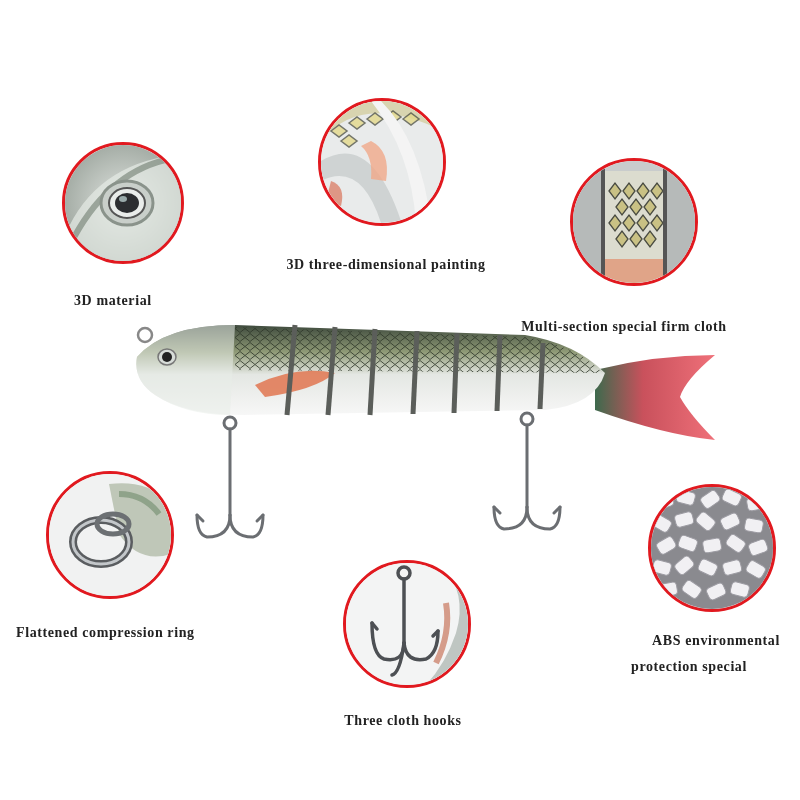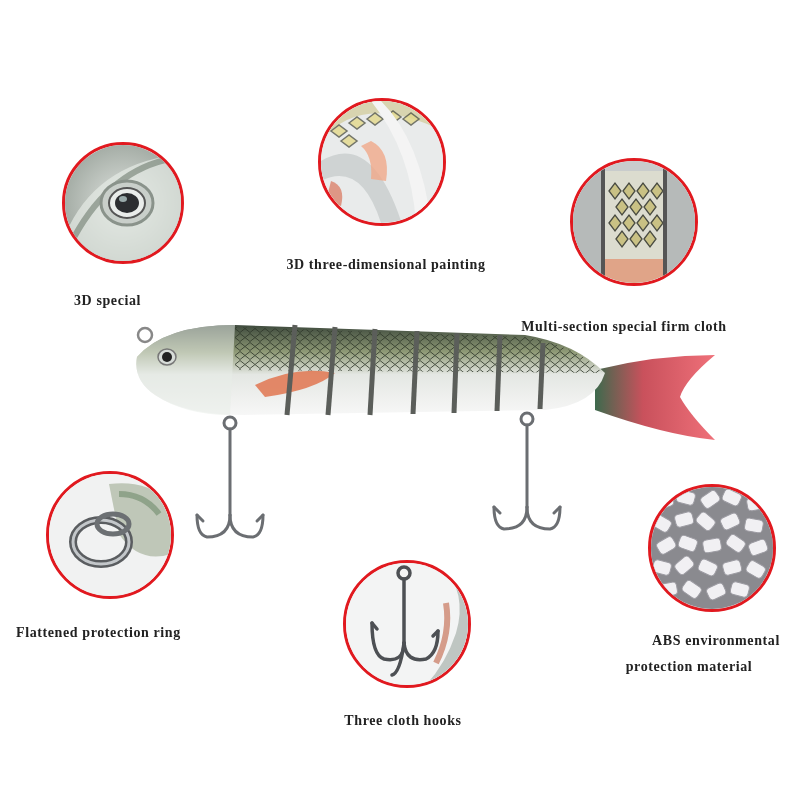--- a/index.html
+++ b/index.html
@@ -29,7 +29,7 @@
     <ellipse cx="58" cy="54" rx="4" ry="3" fill="#9aa"></ellipse>
   </svg>
 </div>
-<div class="label" style="left:74px;top:278px;">3D special</div>
+<div class="label" style="left:74px;top:278px;">3D material</div>
 
 <div class="circle" style="left:318px;top:98px;width:128px;height:128px;">
   <svg width="122" height="122" viewBox="0 0 122 122">

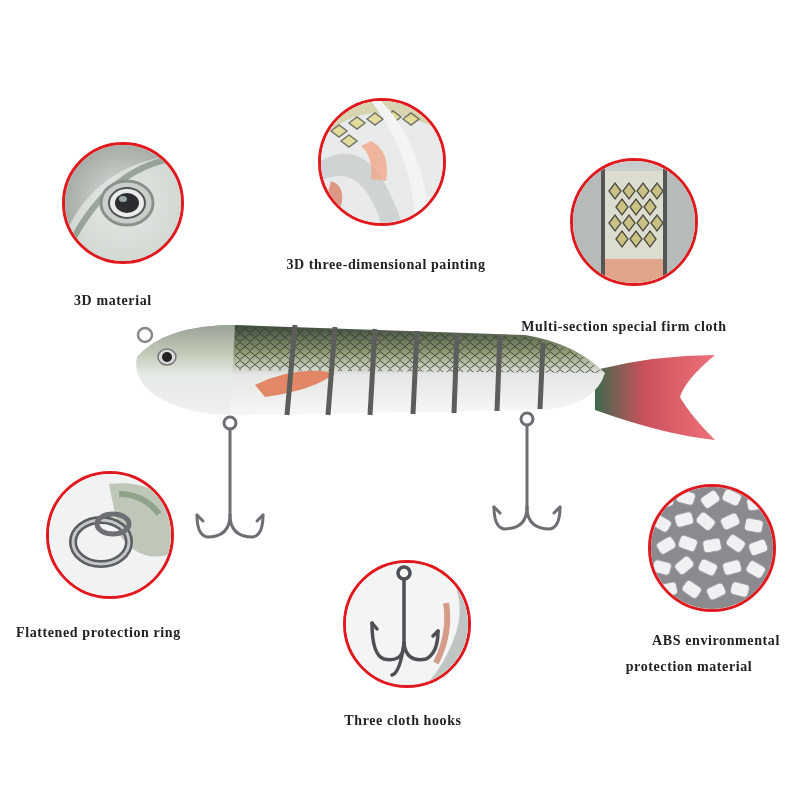--- a/index.html
+++ b/index.html
@@ -153,7 +153,7 @@
     <ellipse cx="64" cy="50" rx="16" ry="10" fill="none" stroke="#6c7073" stroke-width="5"></ellipse>
   </svg>
 </div>
-<div class="label" style="left:16px;top:610px;">Flattened protection ring</div>
+<div class="label" style="left:16px;top:610px;">Flattened compression ring</div>
 
 <div class="circle" style="left:343px;top:560px;width:128px;height:128px;">
   <svg width="122" height="122" viewBox="0 0 122 122">

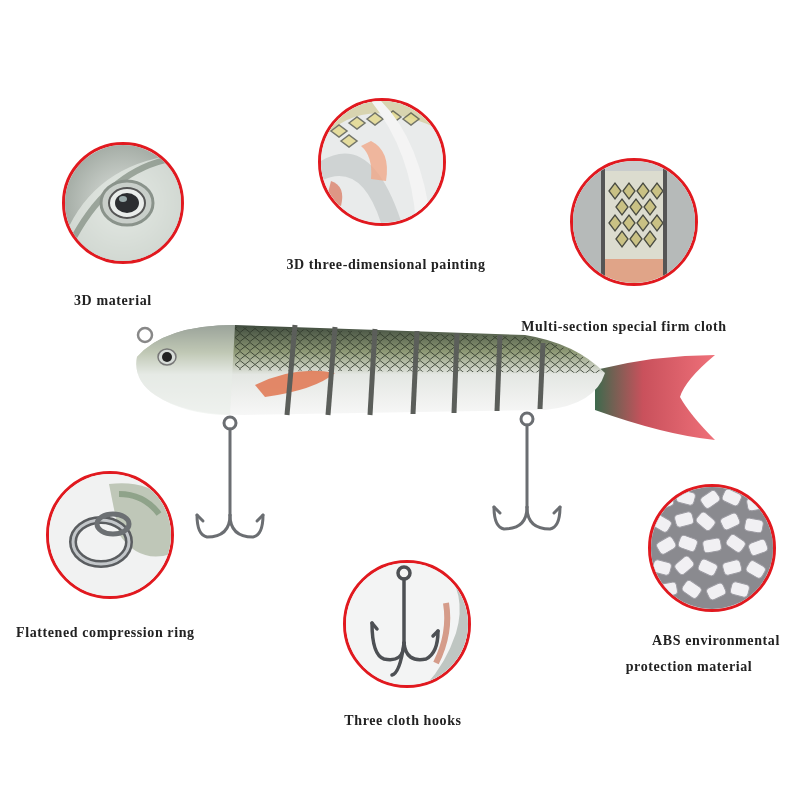--- a/index.html
+++ b/index.html
@@ -205,6 +205,6 @@
   </svg>
 </div>
 <div class="label center" style="left:716px;top:618px;">ABS environmental</div>
-<div class="label center" style="left:689px;top:644px;">protection material</div>
+<div class="label center" style="left:689px;top:644px;">protection special</div>
 
 </body></html>

